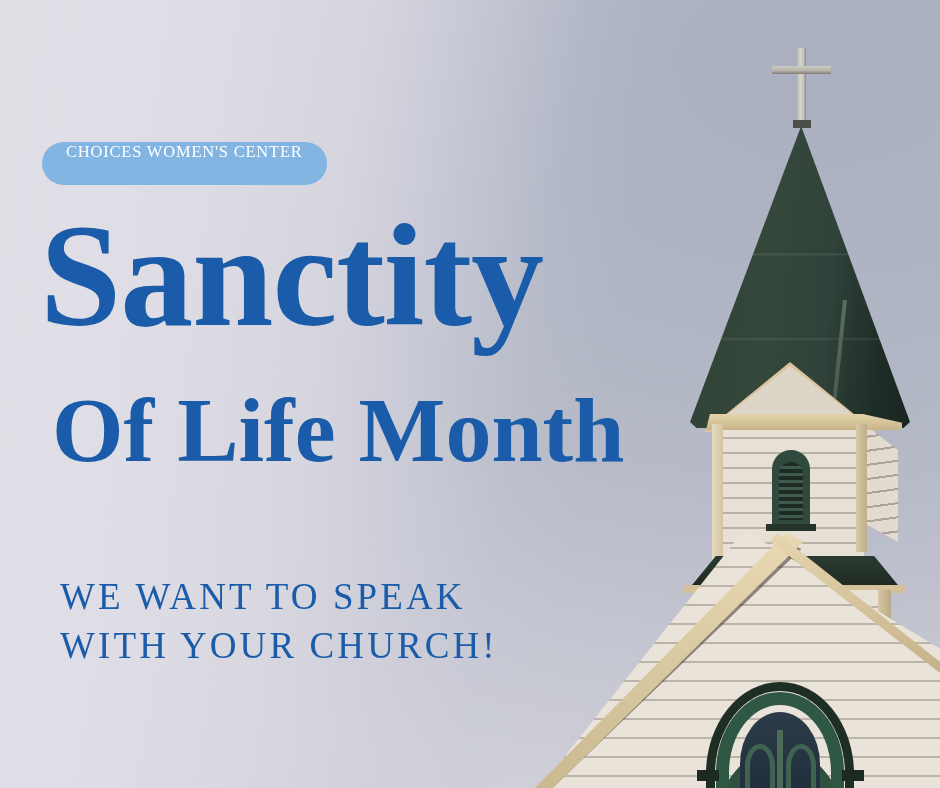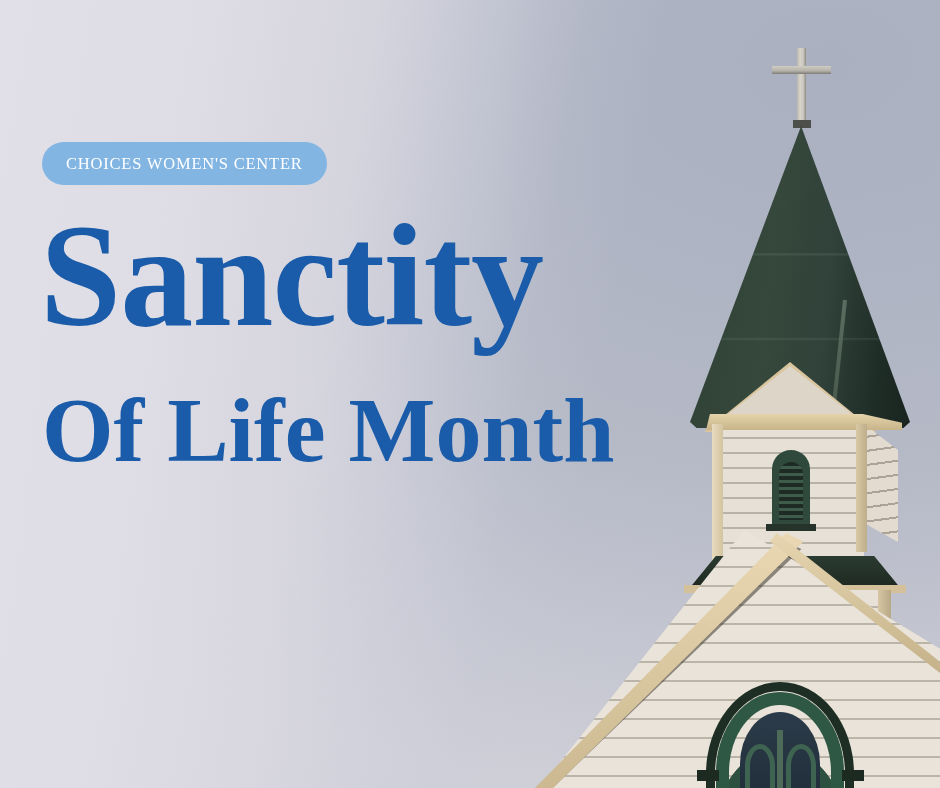--- a/index.html
+++ b/index.html
@@ -331,7 +331,7 @@
     height: 43px;
     padding: 0 24px;
     display: flex;
-    align-items: center;
+    align-items: flex-start;
     background: #83b5e3;
     border-radius: 22px;
     color: #ffffff;

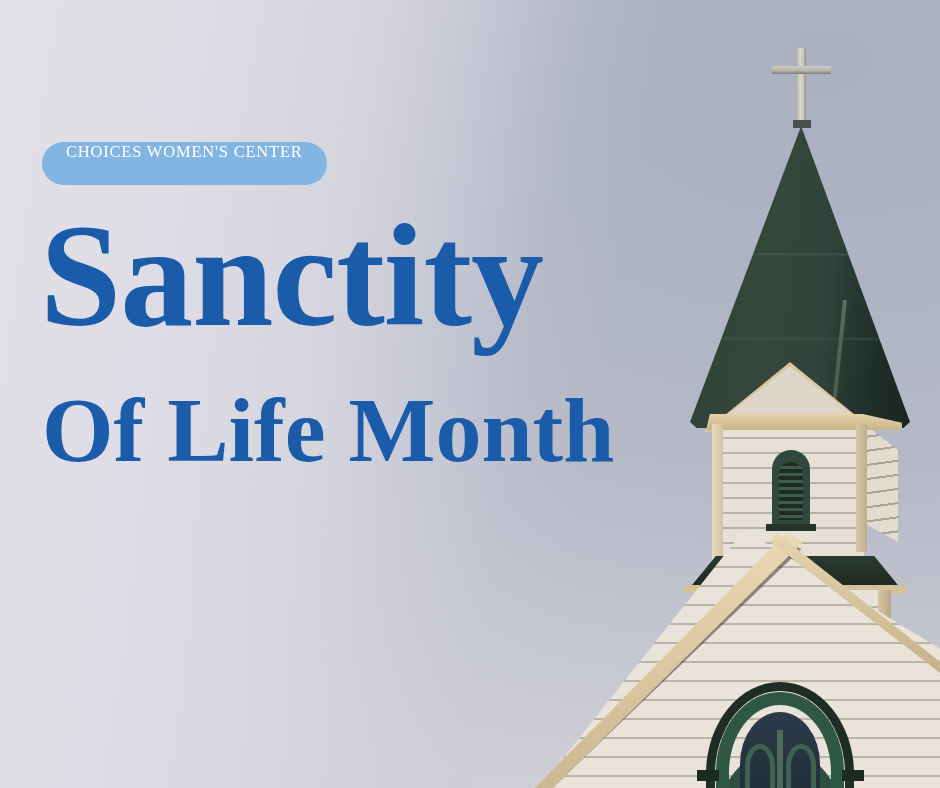--- a/index.html
+++ b/index.html
@@ -353,7 +353,7 @@
   }
   .subhead {
     position: absolute;
-    left: 42px;
+    left: 52px;
     top: 384px;
     font-size: 92px;
     line-height: 1;

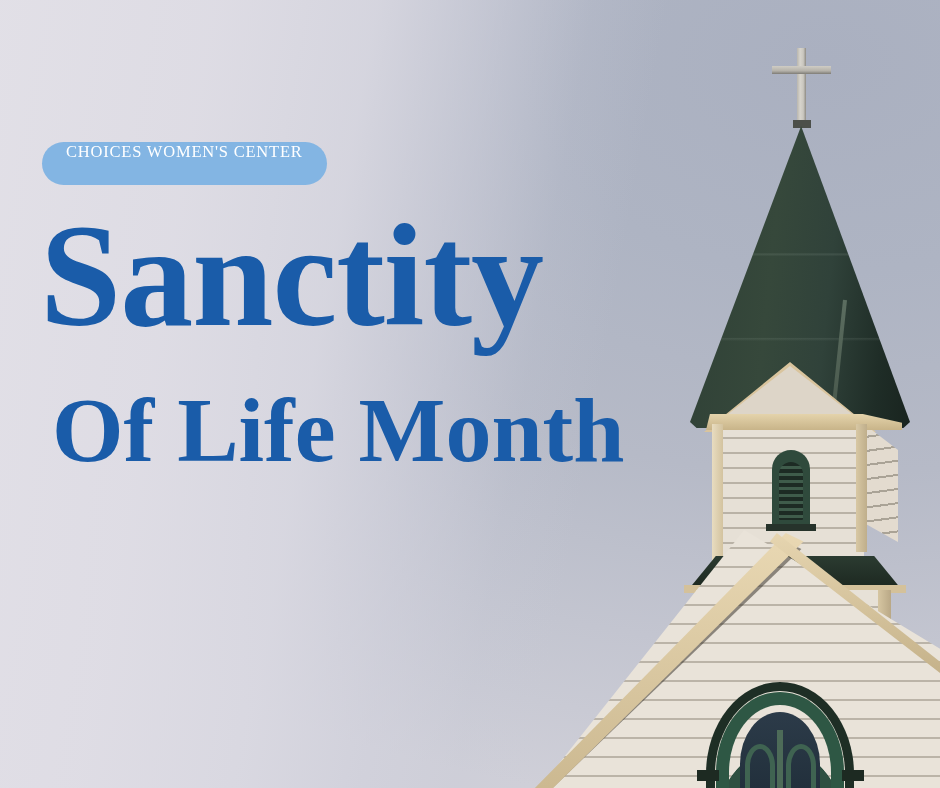--- a/index.html
+++ b/index.html
@@ -441,6 +441,7 @@
     <div class="subhead">Of Life Month</div>
 
     <div class="tagline">
+      <div>WE WANT TO SPEAK</div>
     </div>
 
   </div>

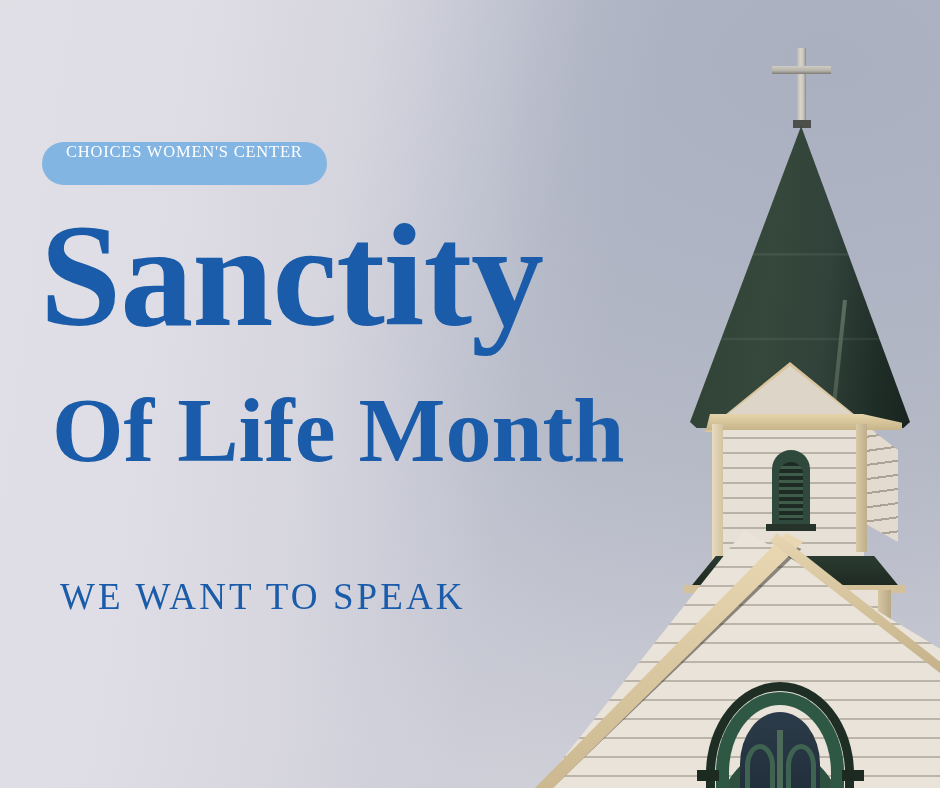--- a/index.html
+++ b/index.html
@@ -442,6 +442,7 @@
 
     <div class="tagline">
       <div>WE WANT TO SPEAK</div>
+      <div>WITH YOUR CHURCH!</div>
     </div>
 
   </div>

